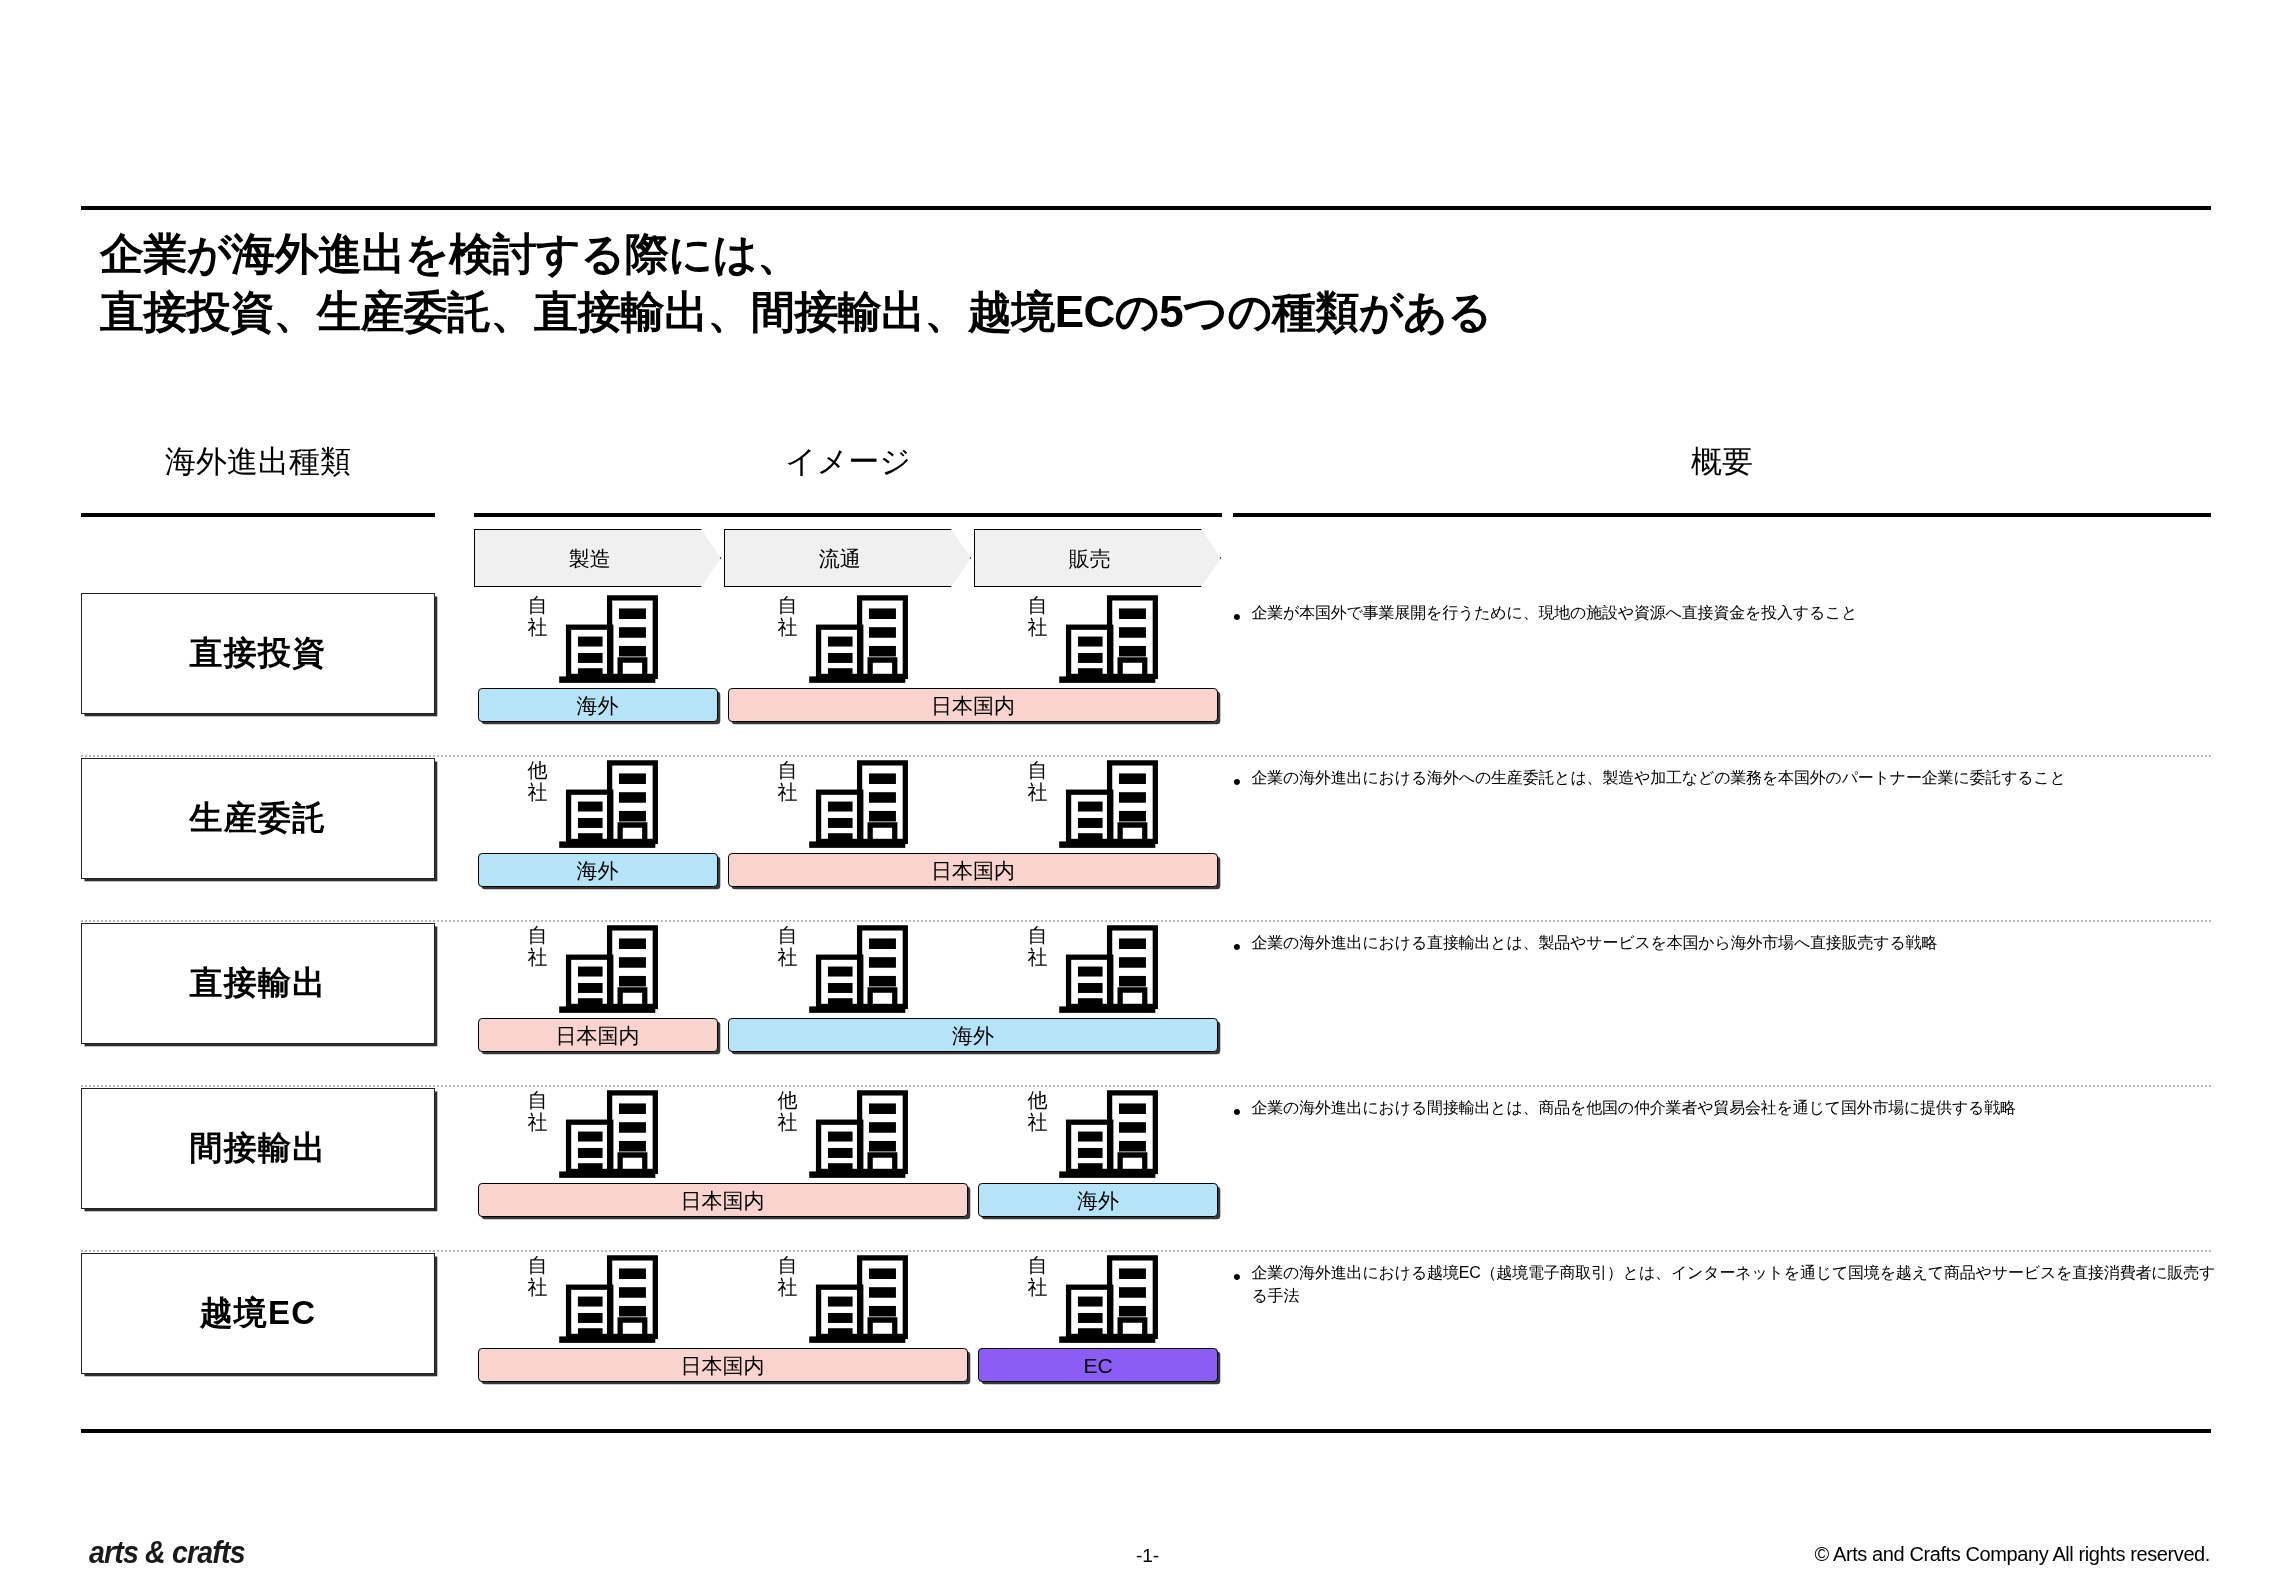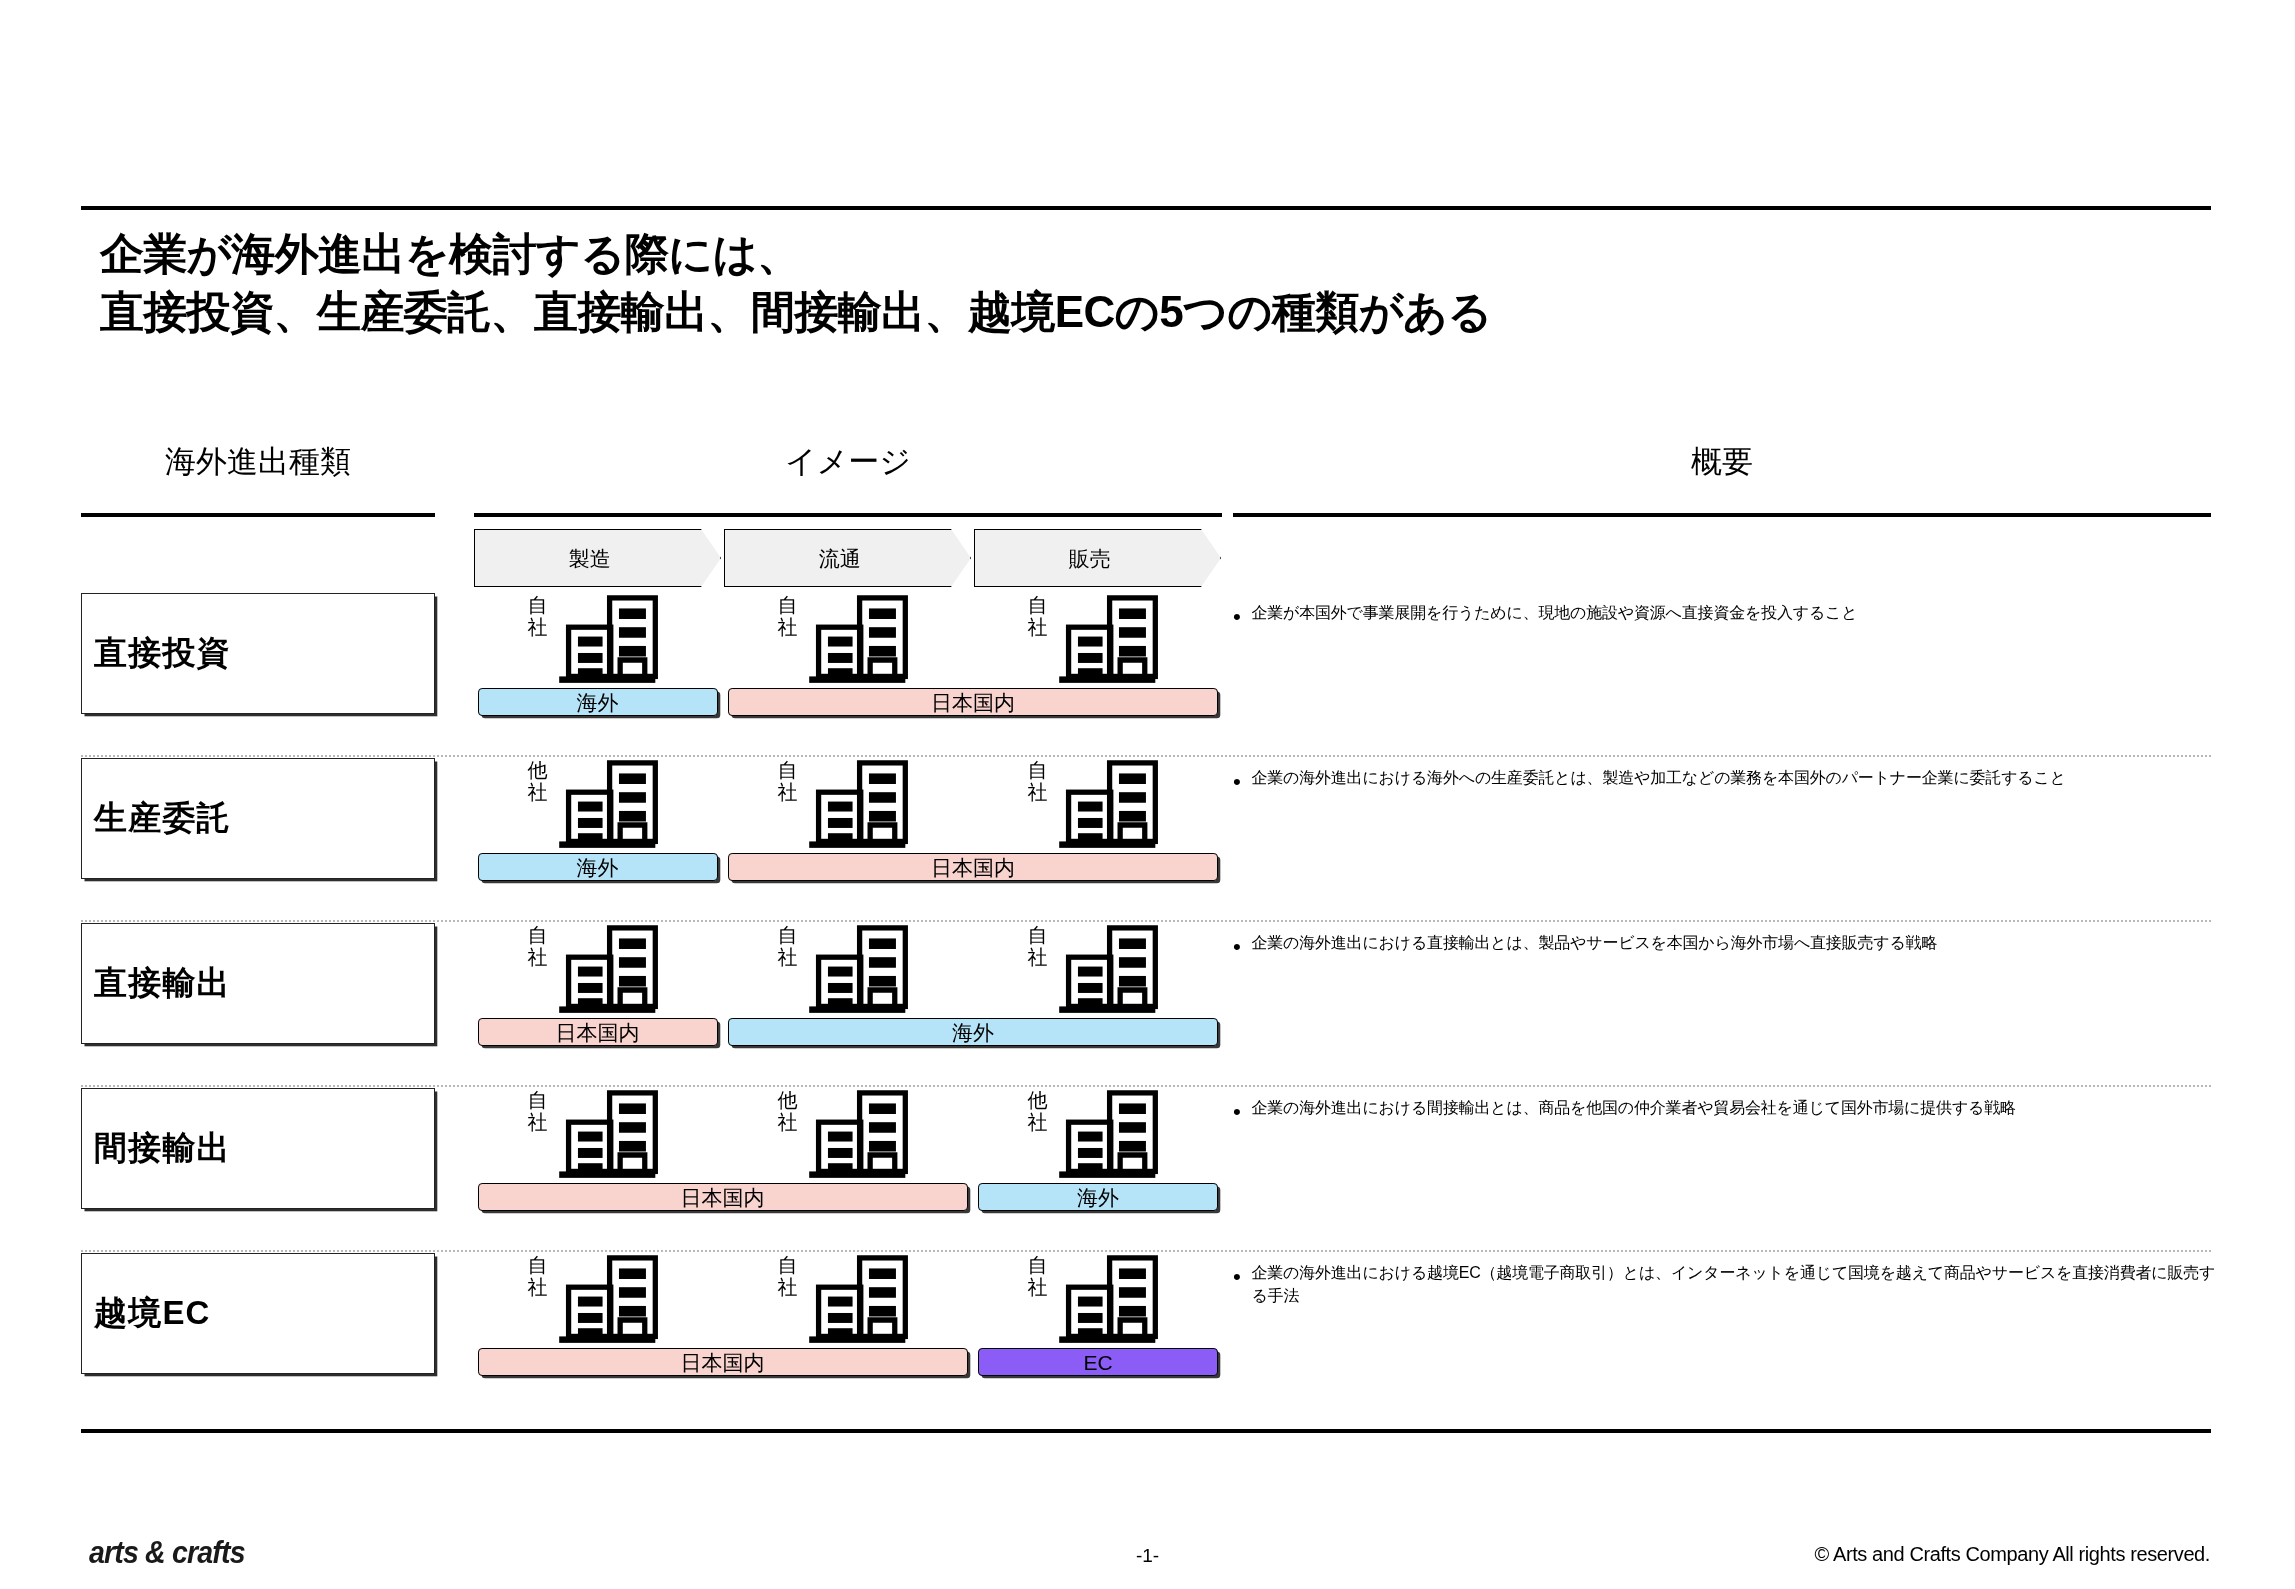--- a/index.html
+++ b/index.html
@@ -141,8 +141,7 @@
     box-shadow: 2.9px 2.9px 0 -0.6px rgba(0,0,0,0.82);
     display: flex;
     align-items: center;
-    justify-content: flex-start;
-    padding-left: 12px;
+    justify-content: center;
   }
   .type-box .lbl {
     font-size: 33px;

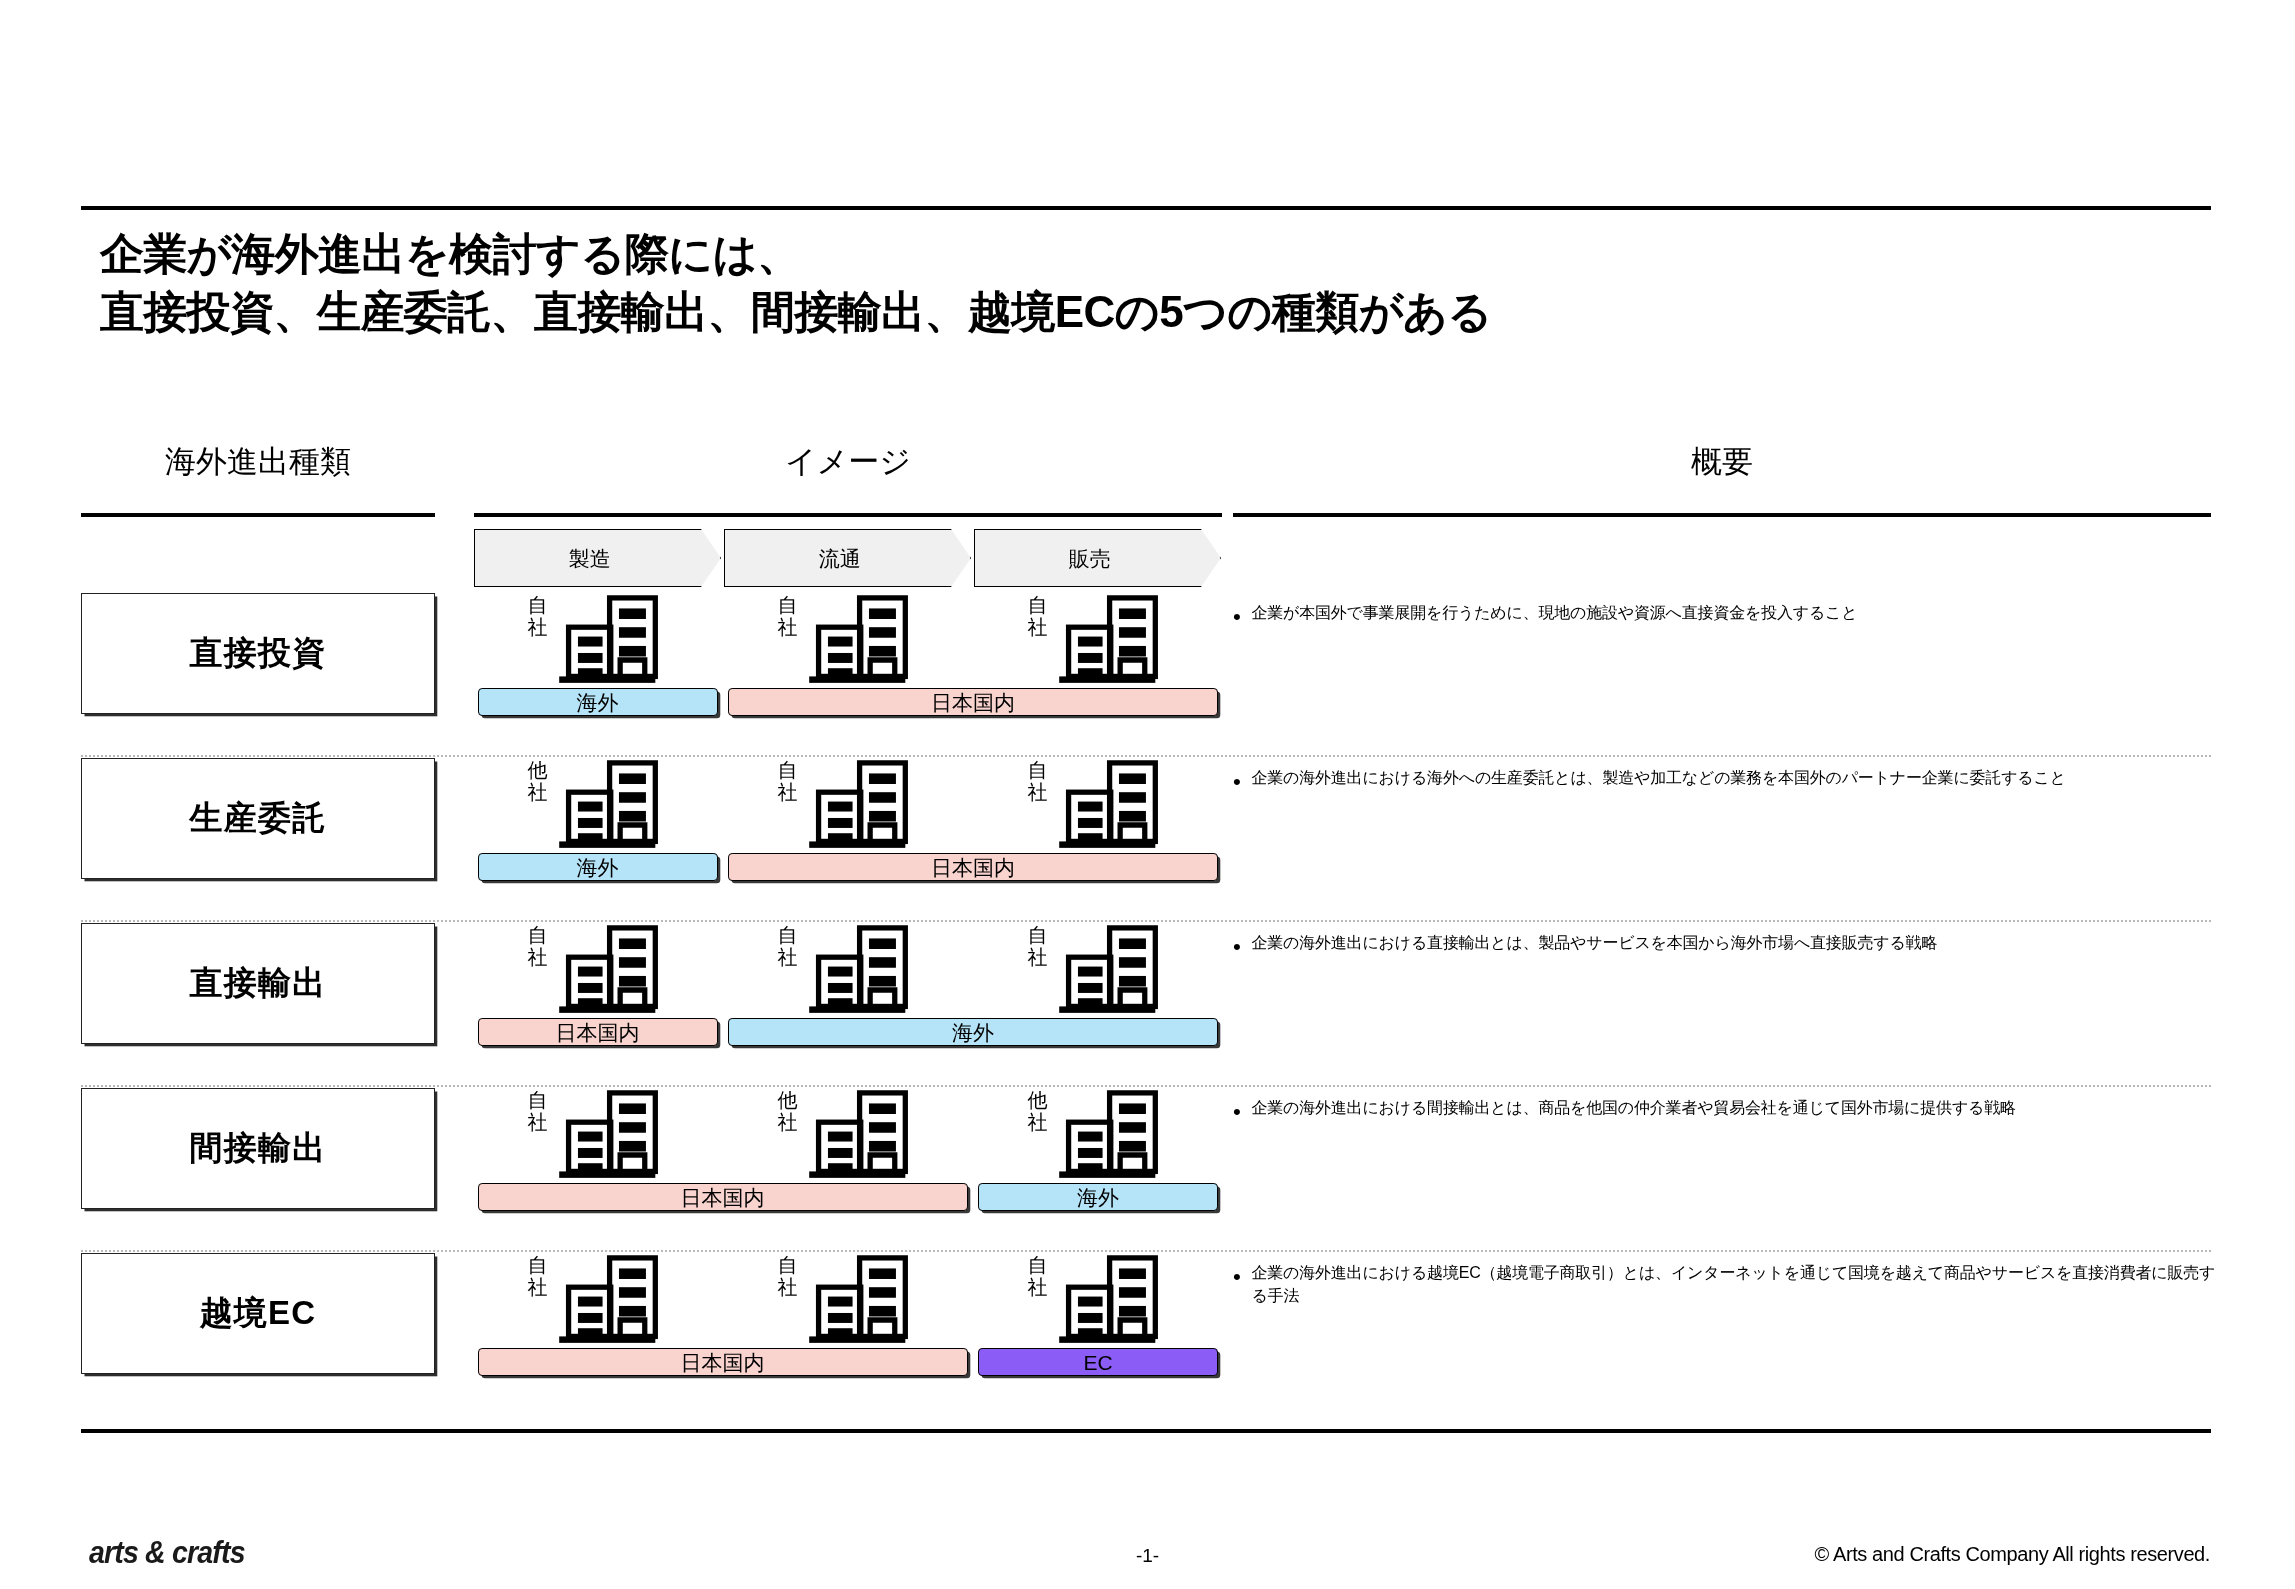--- a/index.html
+++ b/index.html
@@ -197,7 +197,7 @@
   
   .tag {
     position: absolute;
-    height: 28px;
+    height: 34px;
     border: 1.8px solid #000000;
     border-radius: 4.1px;
     box-sizing: border-box;

